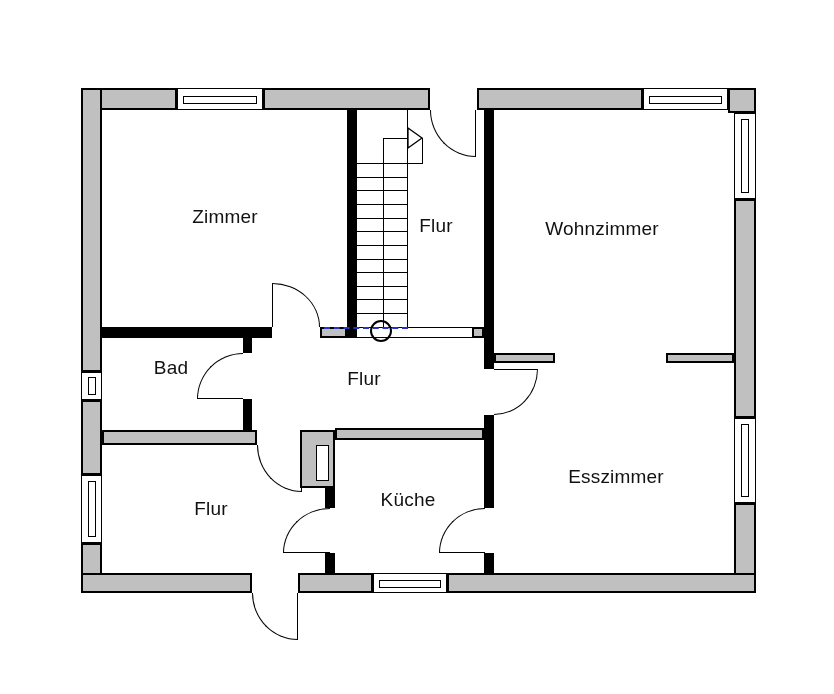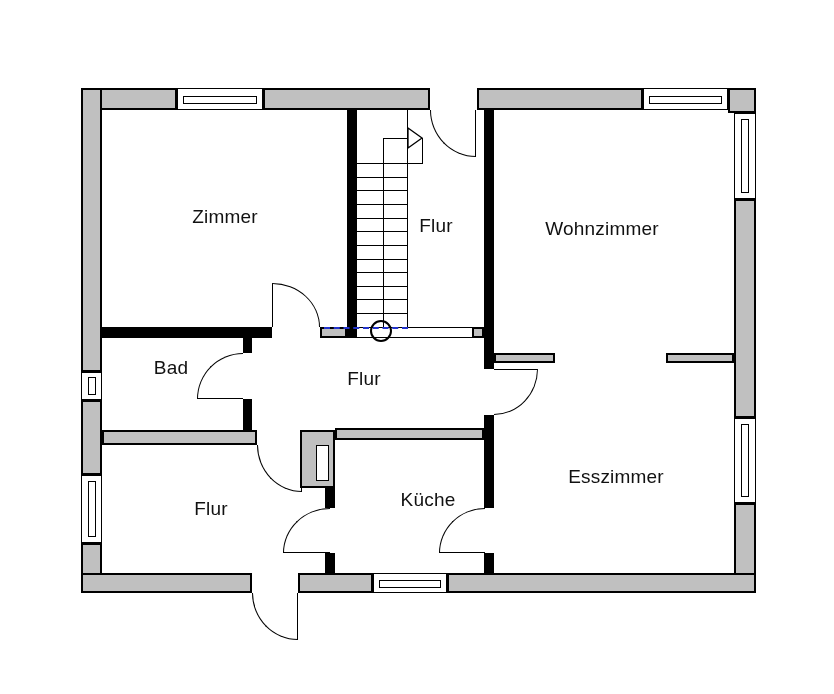--- a/index.html
+++ b/index.html
@@ -134,7 +134,7 @@
   <div class="room-label" style="left:364px;top:379px">Flur</div>
   <div class="room-label" style="left:616px;top:477px">Esszimmer</div>
   <div class="room-label" style="left:211px;top:509px">Flur</div>
-  <div class="room-label" style="left:428px;top:500px">Küche</div>
+  <div class="room-label" style="left:408px;top:500px">Küche</div>
 
 </div>
 

